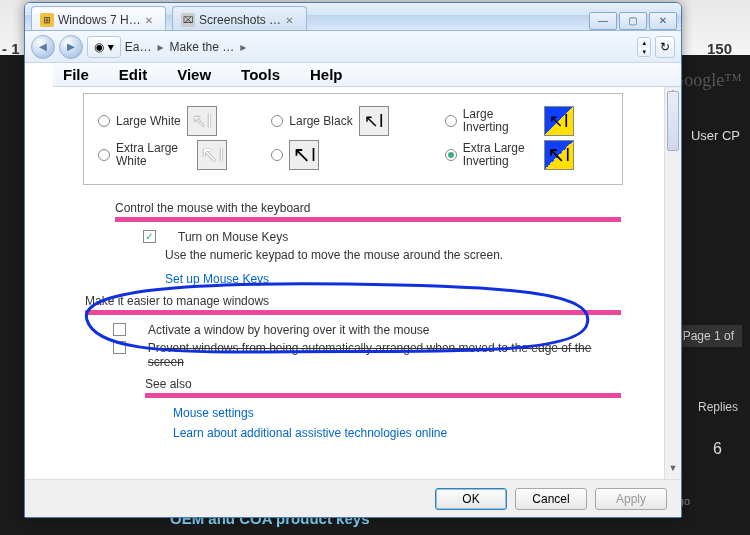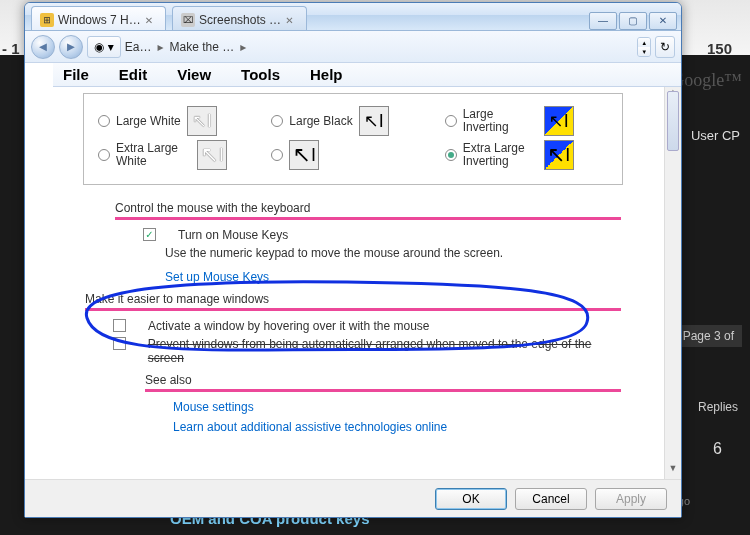--- a/index.html
+++ b/index.html
@@ -69,7 +69,7 @@
   .swc.black{color:#000}.swc.white{color:#fff; text-shadow:0 0 1px #000;}
 
   .section { margin:8px 60px 4px 90px; }
-  .legend { font-size:12px; color:#333; border-bottom:3px solid #ec4899; padding-bottom:2px; margin-bottom:8px;}
+  .legend { font-size:12px; color:#333; border-bottom:5px solid #ec4899; padding-bottom:2px; margin-bottom:8px;}
   .legend span{background:#fff; position:relative; top:0px; padding-right:6px;}
   .chk { display:flex; align-items:flex-start; gap:22px; margin:4px 0 4px 28px;}
   .checkbox { width:13px; height:13px; border:1px solid #888; background:#fff; font-size:10px; text-align:center; line-height:11px; color:#2a6;}

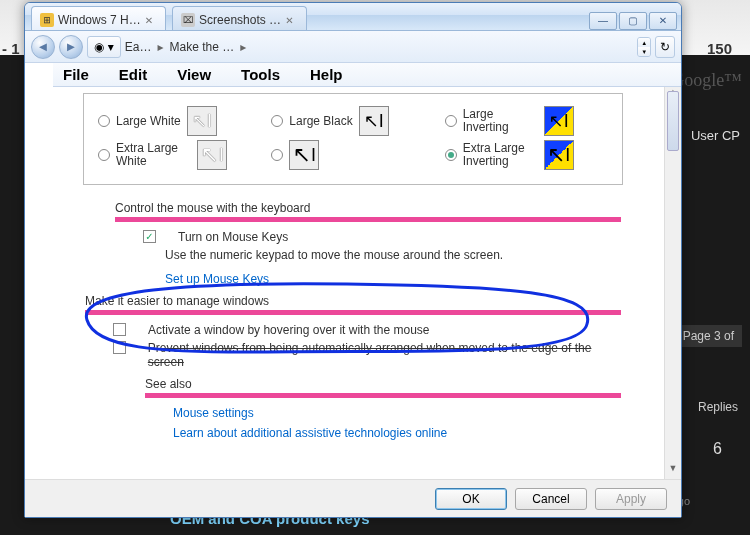--- a/index.html
+++ b/index.html
@@ -96,7 +96,7 @@
 <div style="position:absolute; top:40px; right:18px; color:#333; font-size:15px; font-weight:bold;">150</div>
 <div class="bg-google">Google™</div>
 <div class="bg-usercp">User CP</div>
-<div class="bg-page">Page 3 of</div>
+<div class="bg-page">Page 1 of</div>
 <div class="bg-replies">Replies</div>
 <div class="bg-six">6</div>
 <div class="bg-oem">OEM and COA product keys</div>

